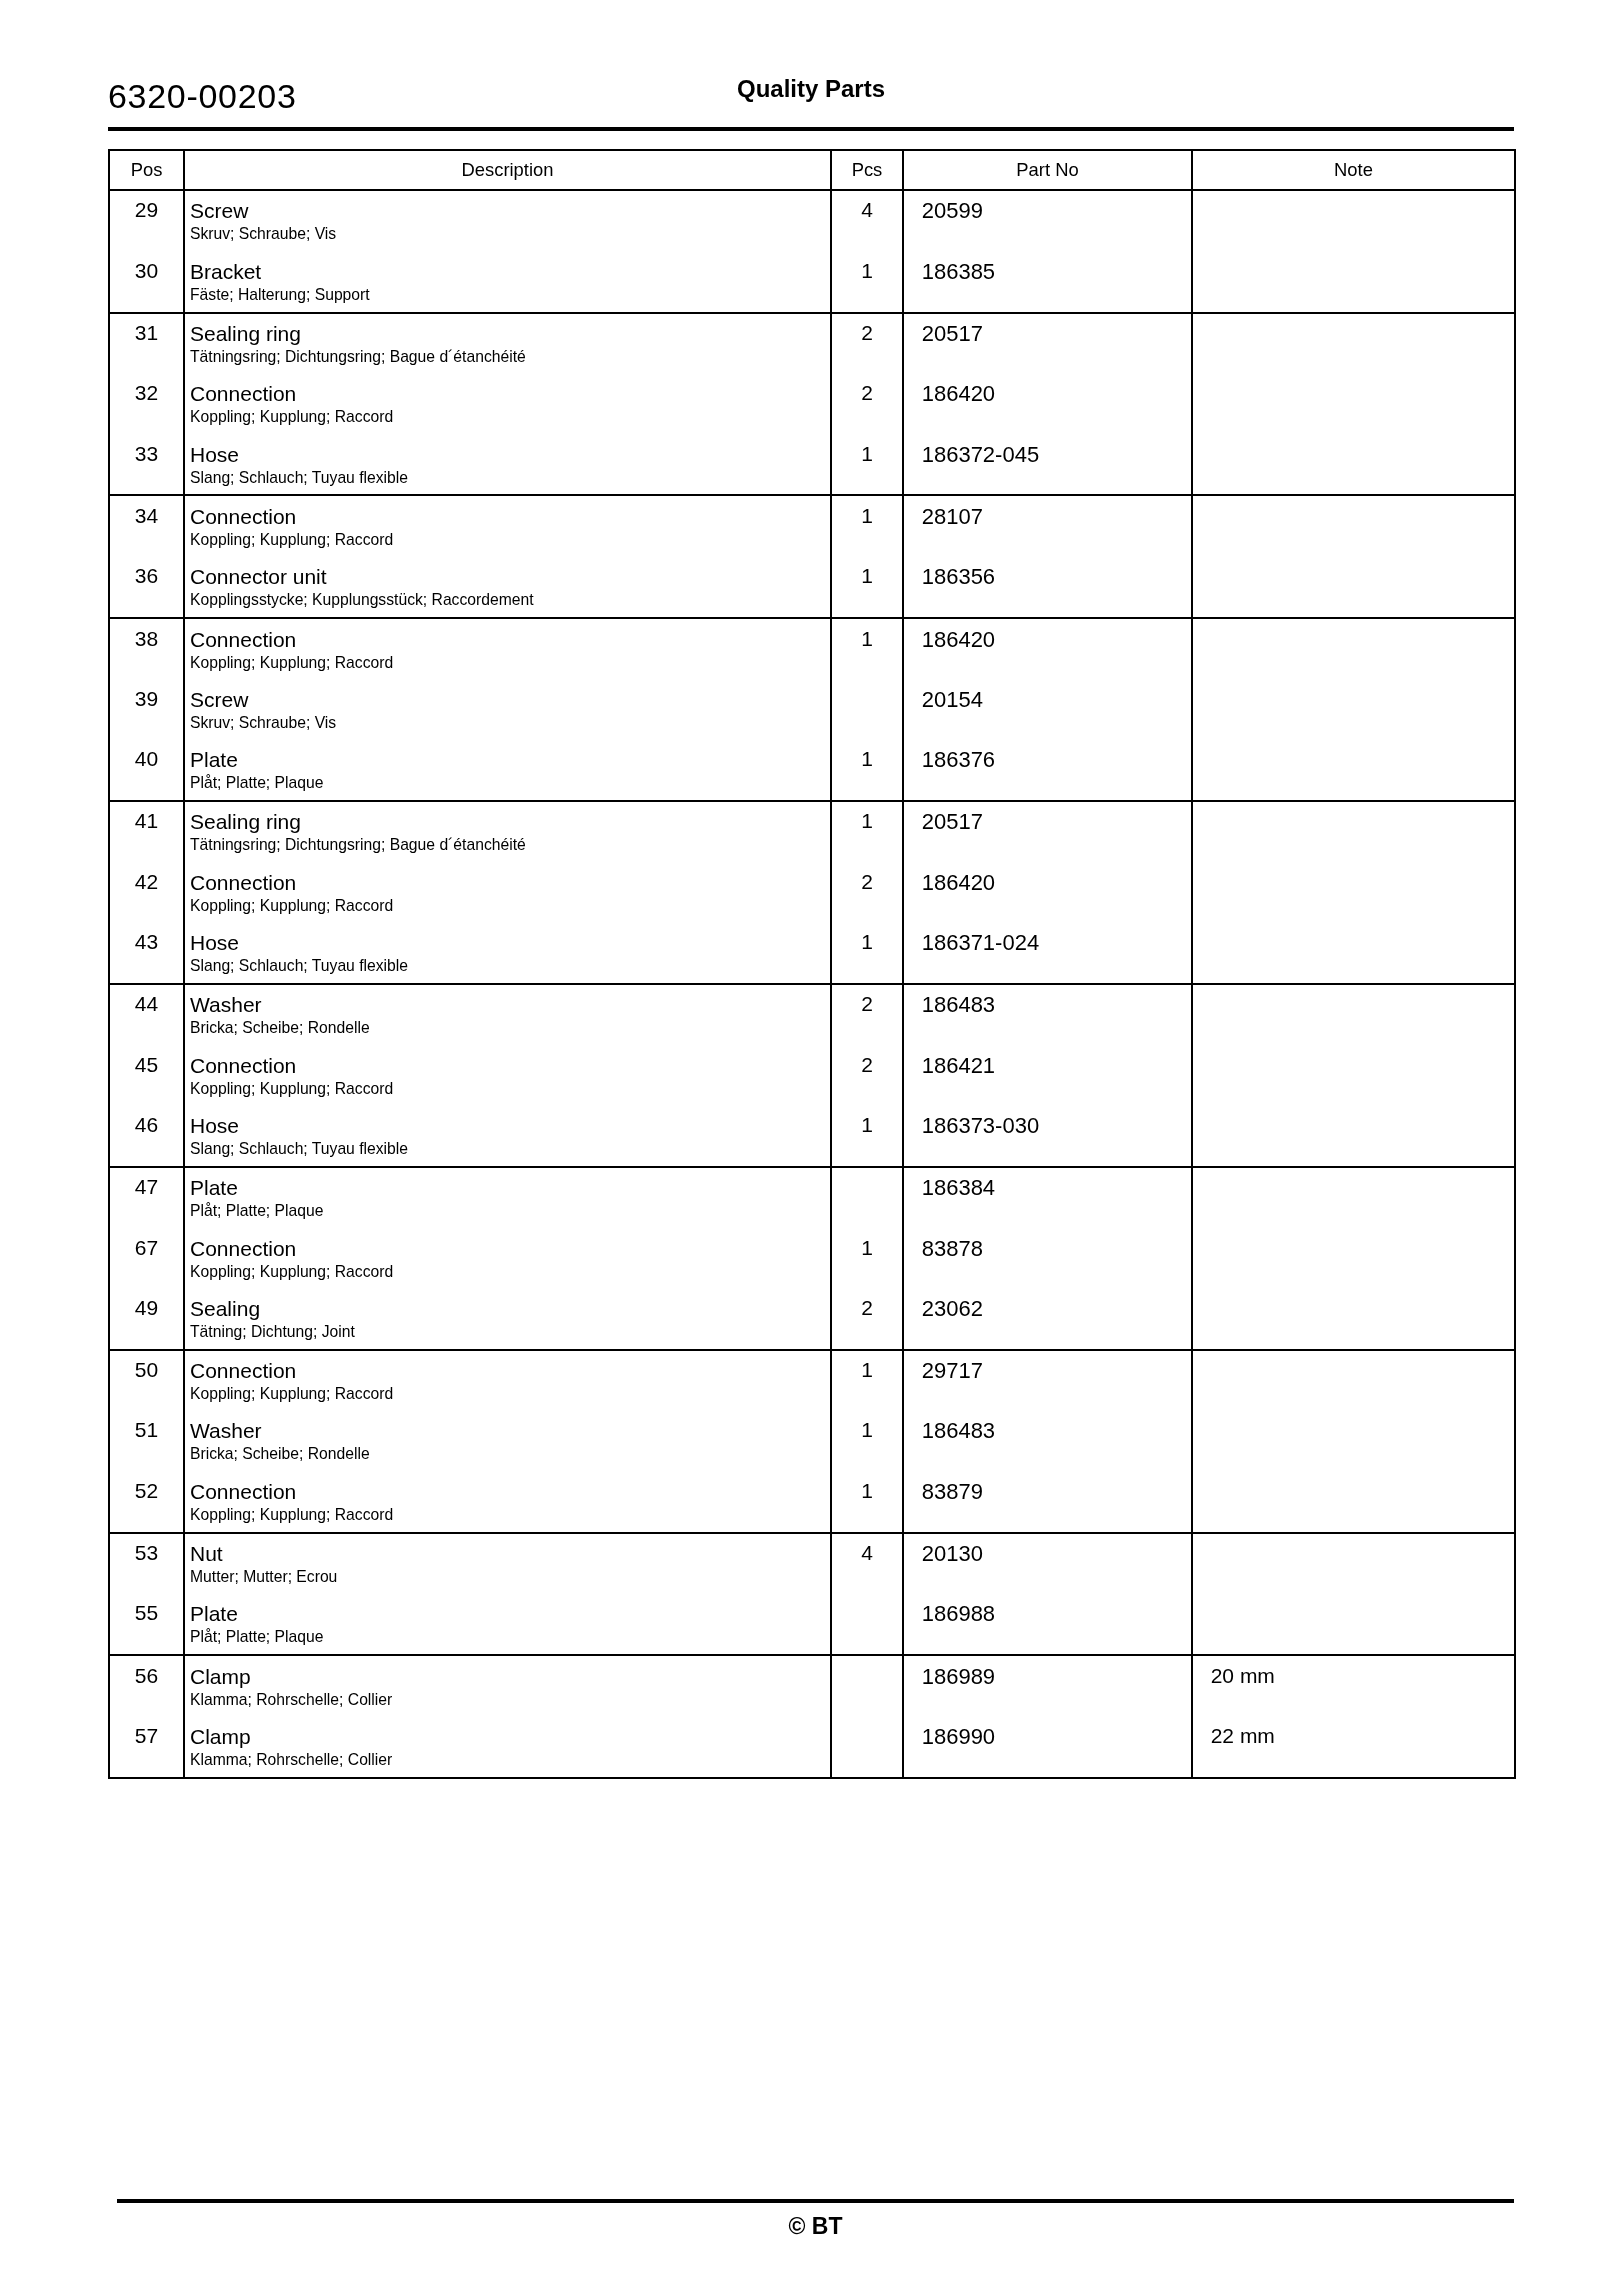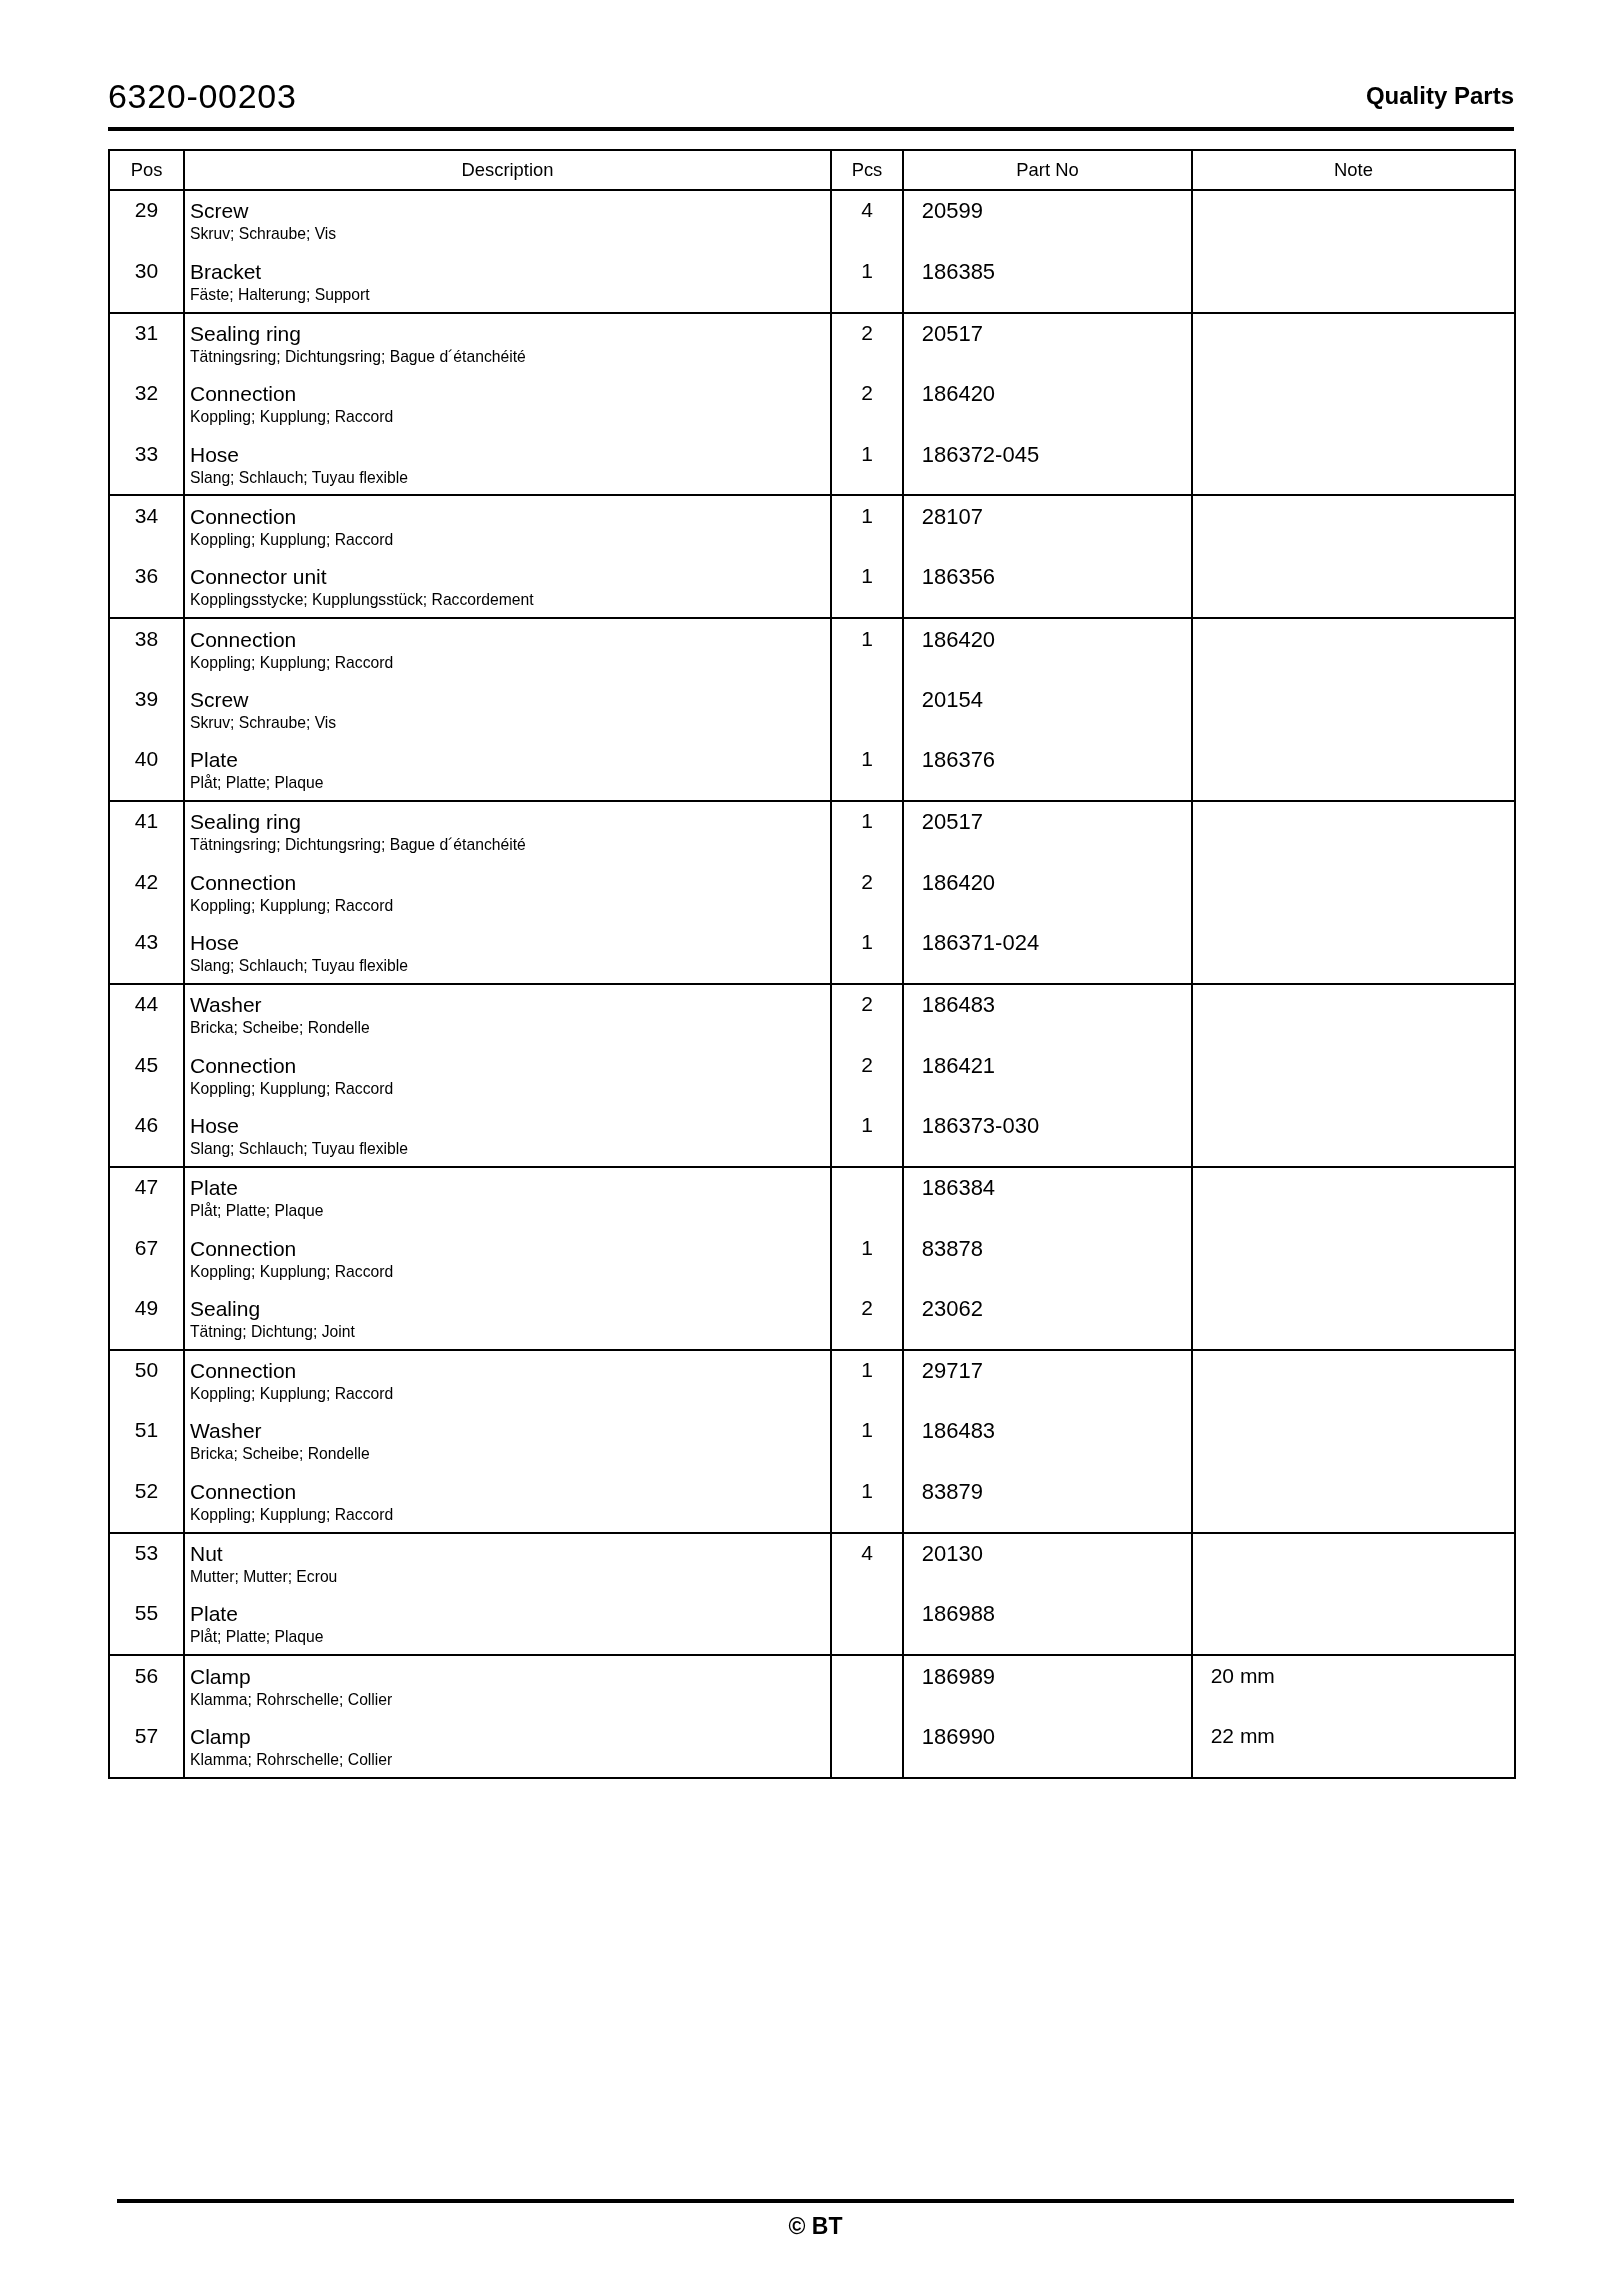--- a/index.html
+++ b/index.html
@@ -26,8 +26,8 @@
   }
   .header-title {
     position: absolute;
-    left: 0; right: 0; bottom: 9px;
-    text-align: right;
+    left: 0; right: 0; bottom: 16px;
+    text-align: center;
     font-size: 24px;
     font-weight: bold;
   }

